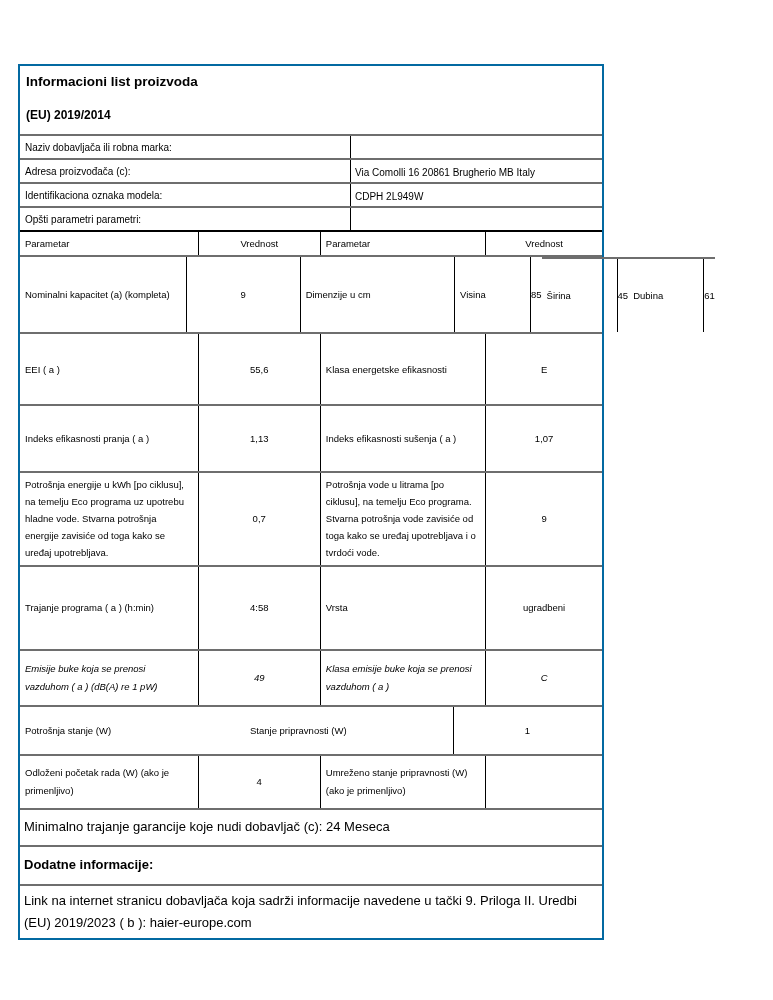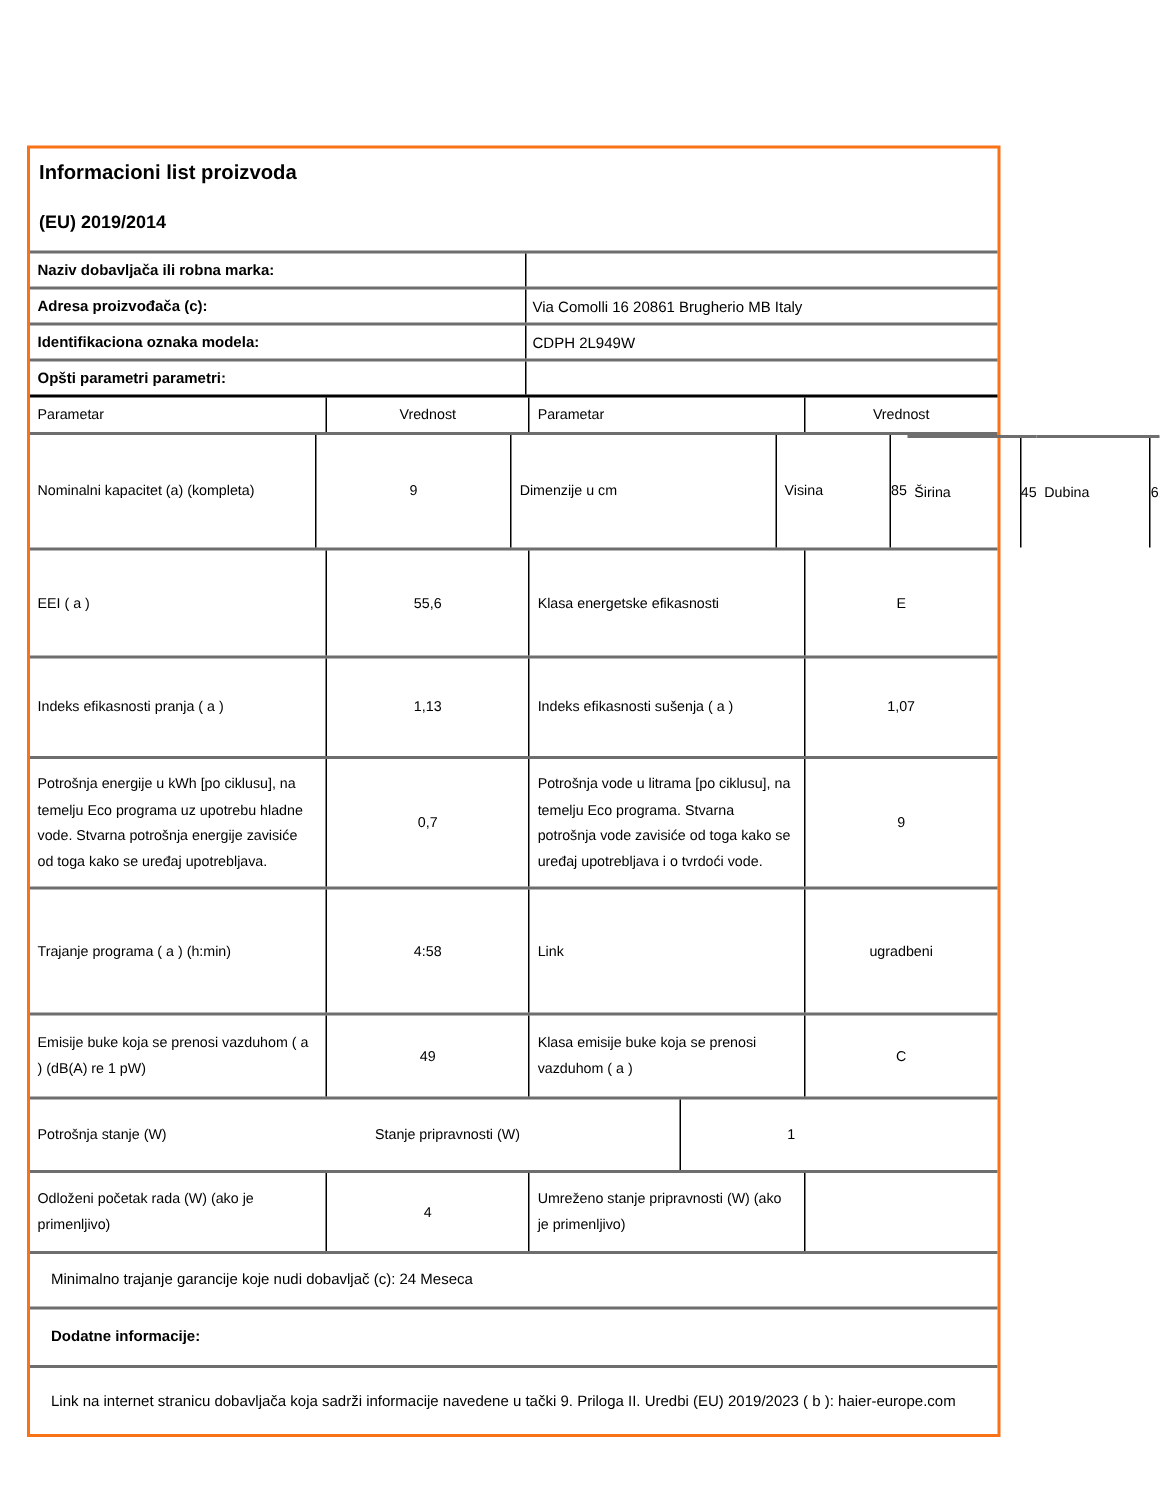--- a/index.html
+++ b/index.html
@@ -11,11 +11,10 @@
     color:#000;
   }
   .doc {
-    position:absolute; left:18px; top:64px; width:649px;
+    position:absolute; left:18px; top:64px; width:586px;
     box-sizing:border-box;
-    border:2px solid #f97316;
+    border:2px solid #0369a1;
     background:#fff;
-    margin-top:33px;
   }
 
   

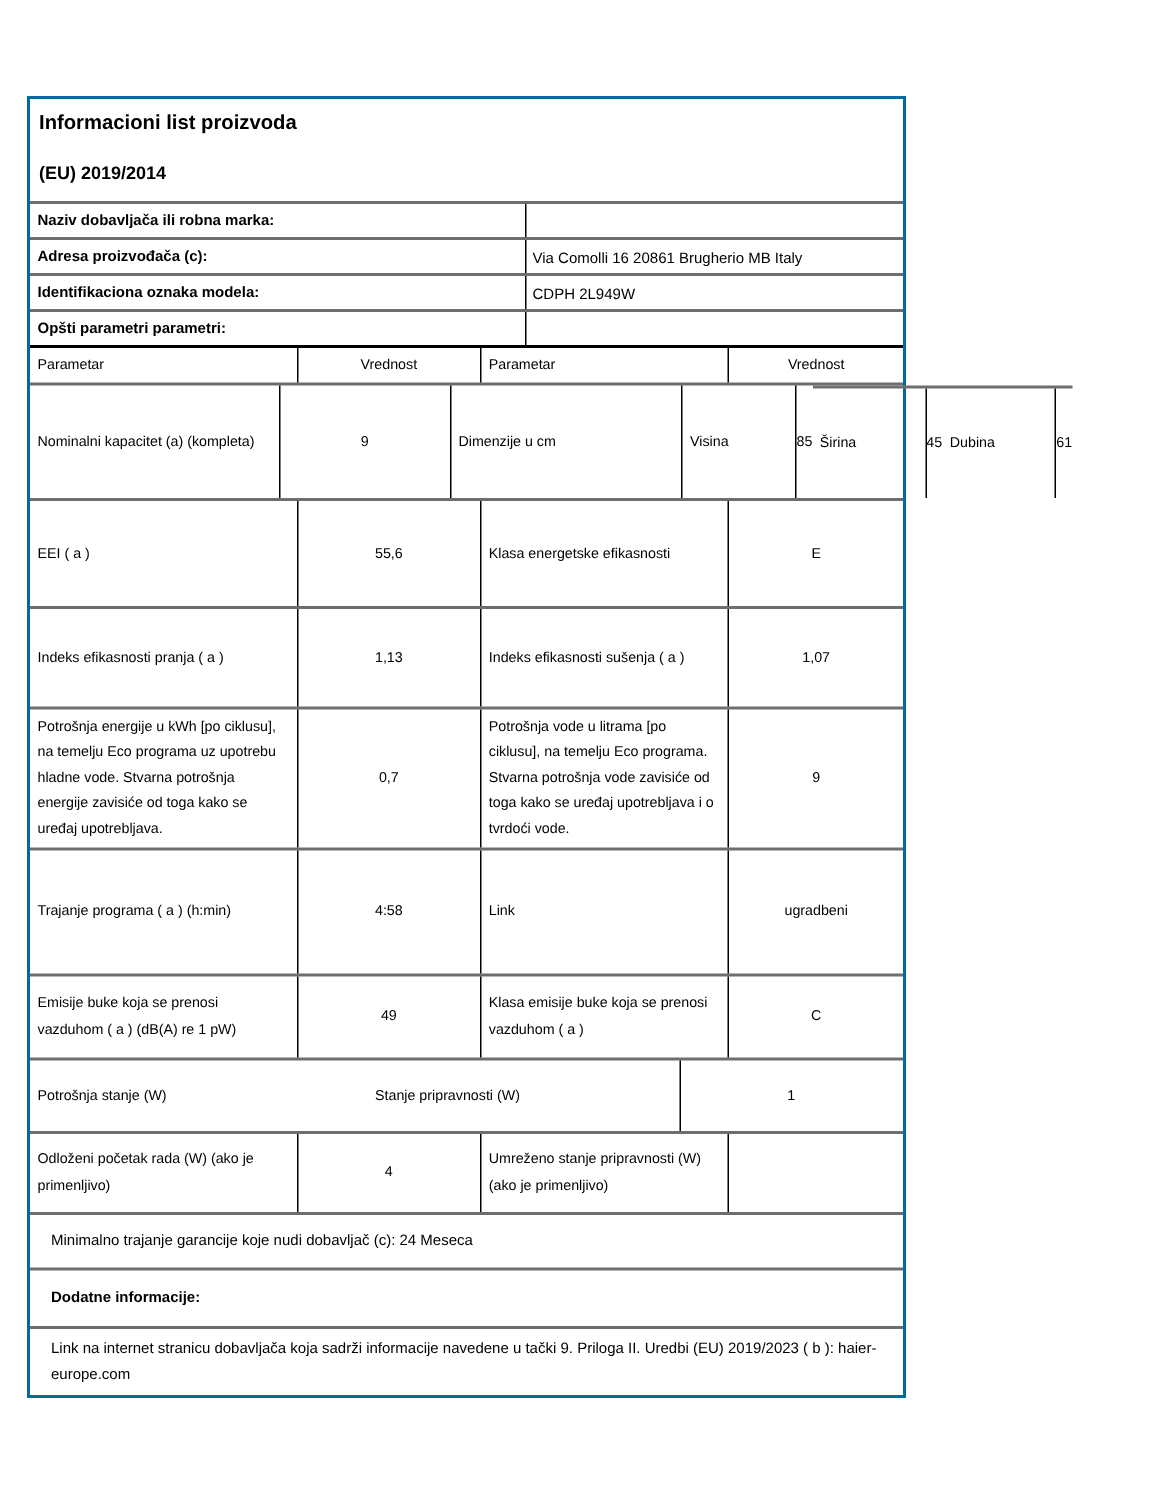--- a/index.html
+++ b/index.html
@@ -27,7 +27,7 @@
   .info-label {
     width:331px; box-sizing:border-box;
     border-right:1px solid #000;
-    font-weight:bold;
+    font-weight:normal;
     display:flex; align-items:center;
     padding:2px 5px;
   }

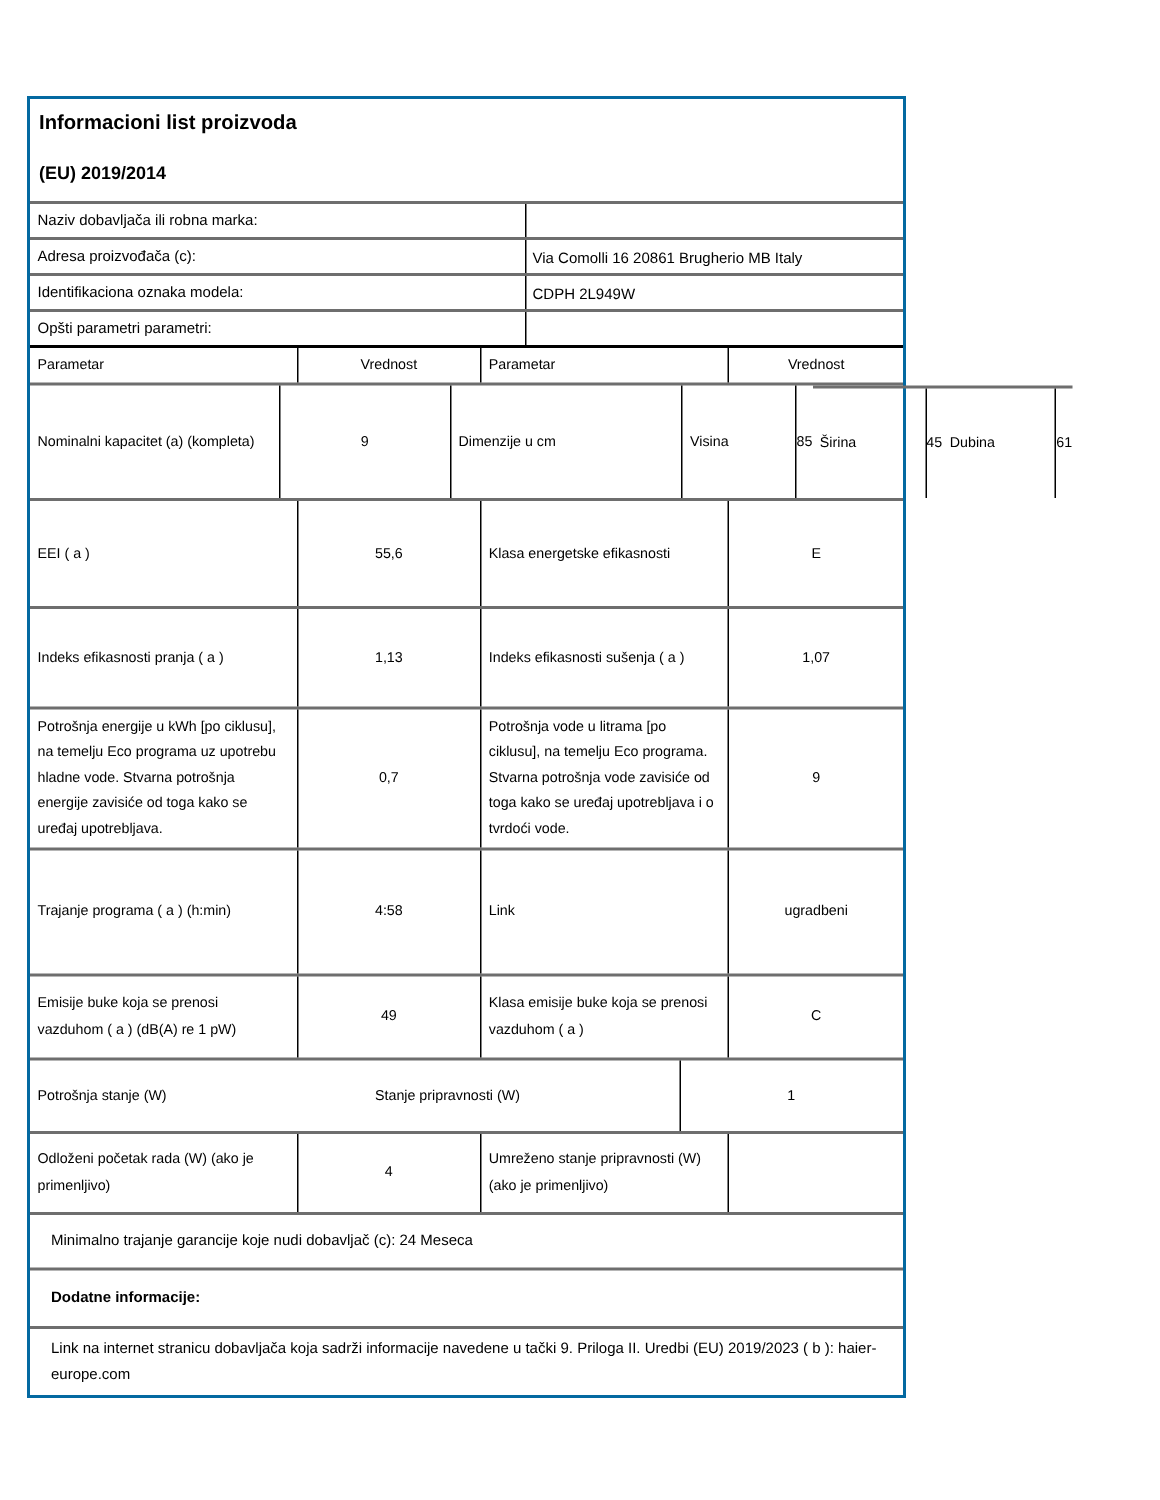--- a/index.html
+++ b/index.html
@@ -140,7 +140,7 @@
     <div class="prow h82">
       <div class="cell c1">Trajanje programa ( a ) (h:min)</div>
       <div class="cell c2">4:58</div>
-      <div class="cell c3">Link</div>
+      <div class="cell c3">Vrsta</div>
       <div class="cell c4">ugradbeni</div>
     </div>
 

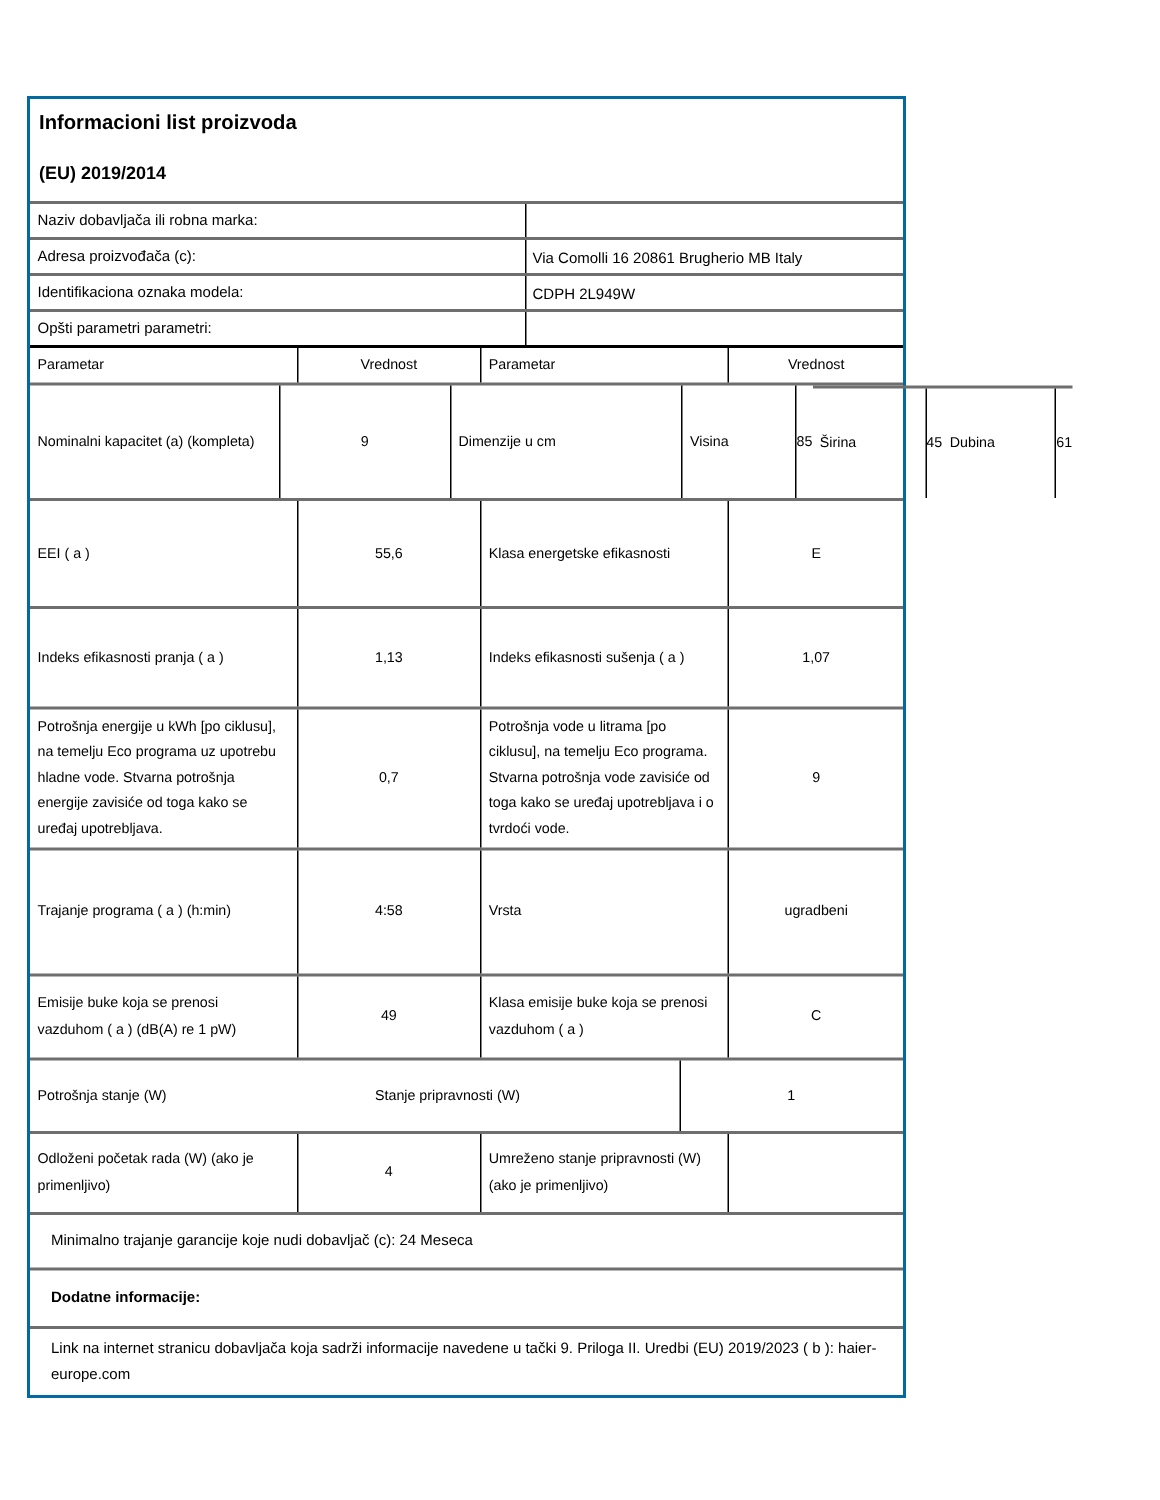--- a/index.html
+++ b/index.html
@@ -44,7 +44,7 @@
   .nopad { padding:0; align-items:stretch; }
 
   .h75 { min-height:75px; } .h70 { min-height:70px; } .h65 { min-height:65px;justify-content:center; }
-  .h85 { min-height:85px; } .h82 { min-height:82px; } .h54 { min-height:54px; }
+  .h85 { min-height:85px; } .h82 { min-height:82px; } .h54 { min-height:54px;font-style:italic; }
   .h47 { min-height:47px; } .h52 { min-height:52px; }
 
   

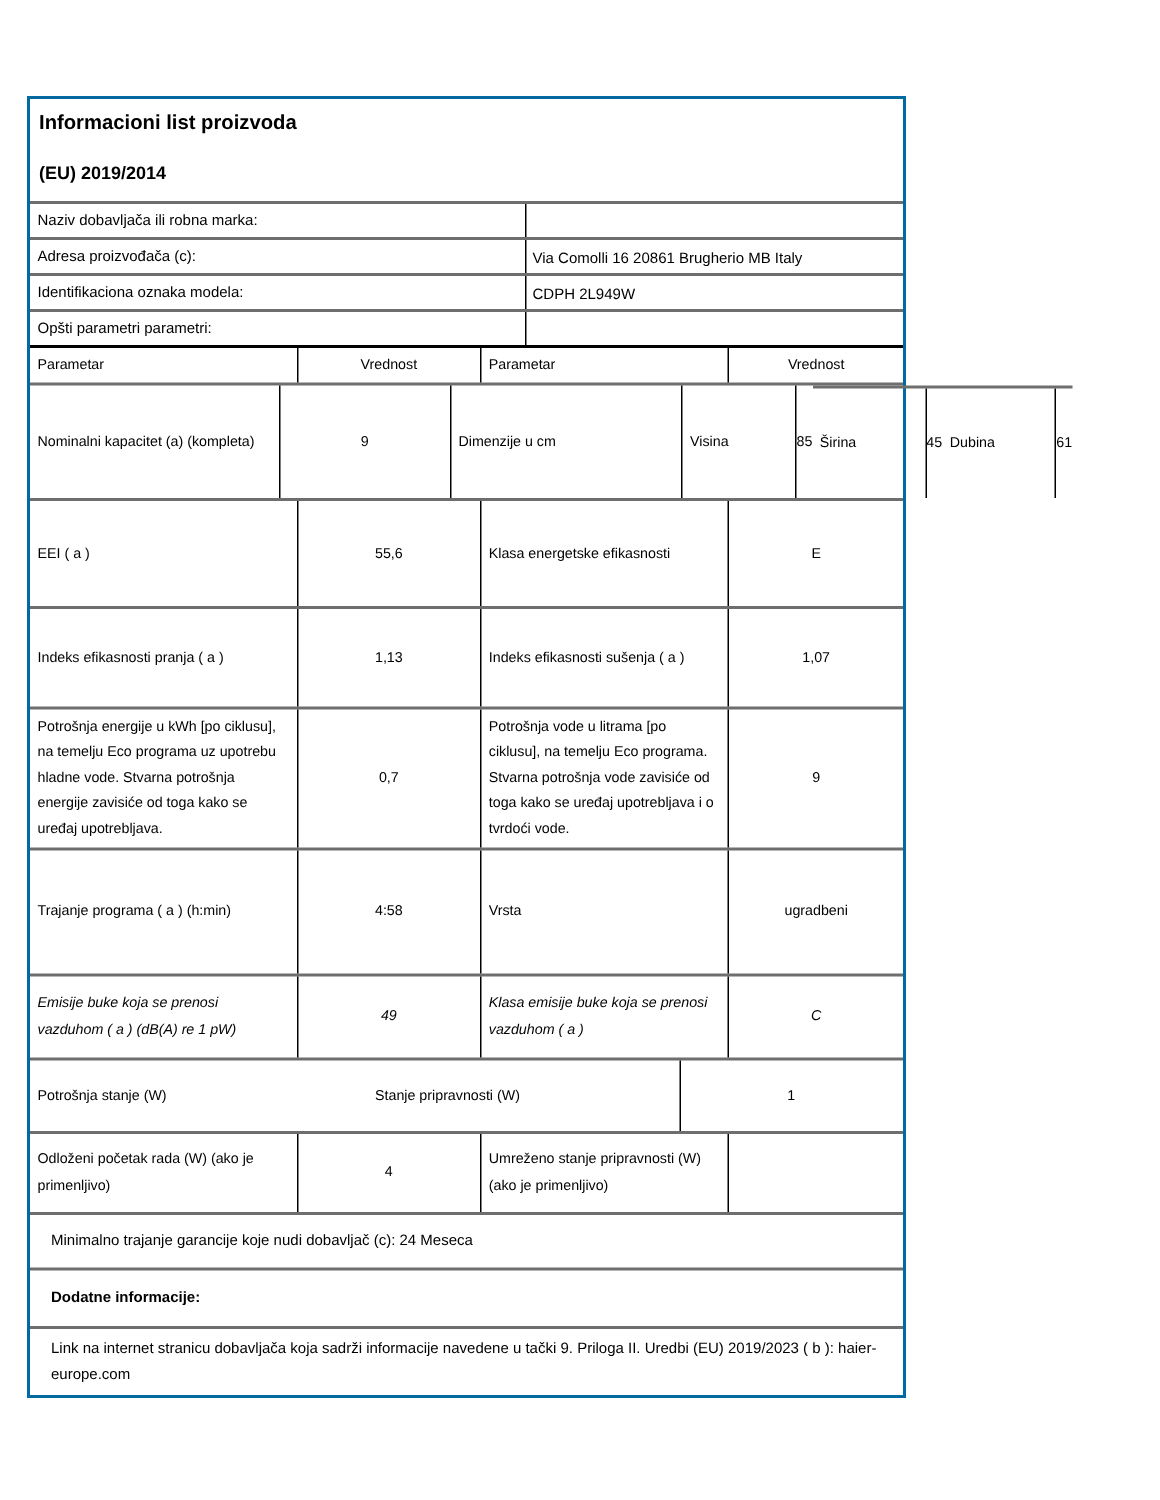--- a/index.html
+++ b/index.html
@@ -55,7 +55,7 @@
   .dim-value { flex:1; display:flex; align-items:center; justify-content:center; }
 
   
-  .frow { border-top:2px solid #6e6e6e; display:flex; align-items:center; padding:4px 14px; font-size:10px; box-sizing:border-box; line-height:1.7; }
+  .frow { border-top:2px solid #6e6e6e; display:flex; align-items:center; padding:4px 4px; font-size:13px; box-sizing:border-box; line-height:1.7; }
   .f-warranty { min-height:37px; }
   .f-additional { min-height:39px; font-weight:bold; }
   .f-link { min-height:46px; }

